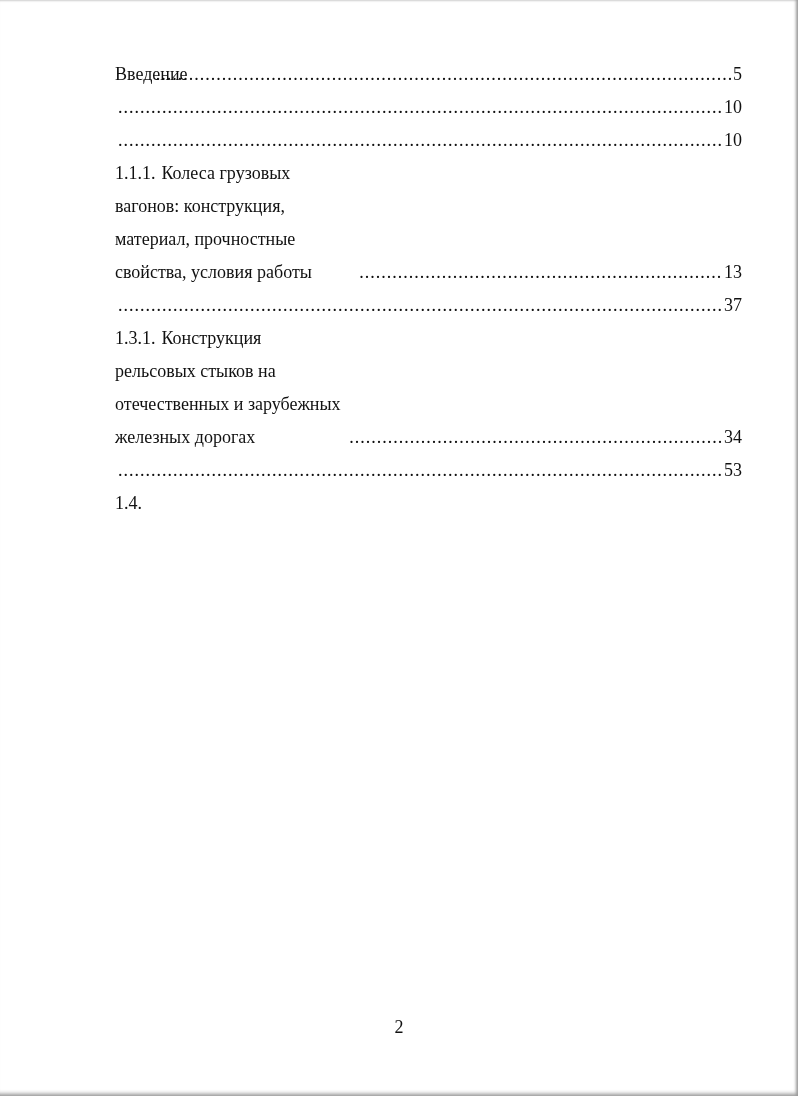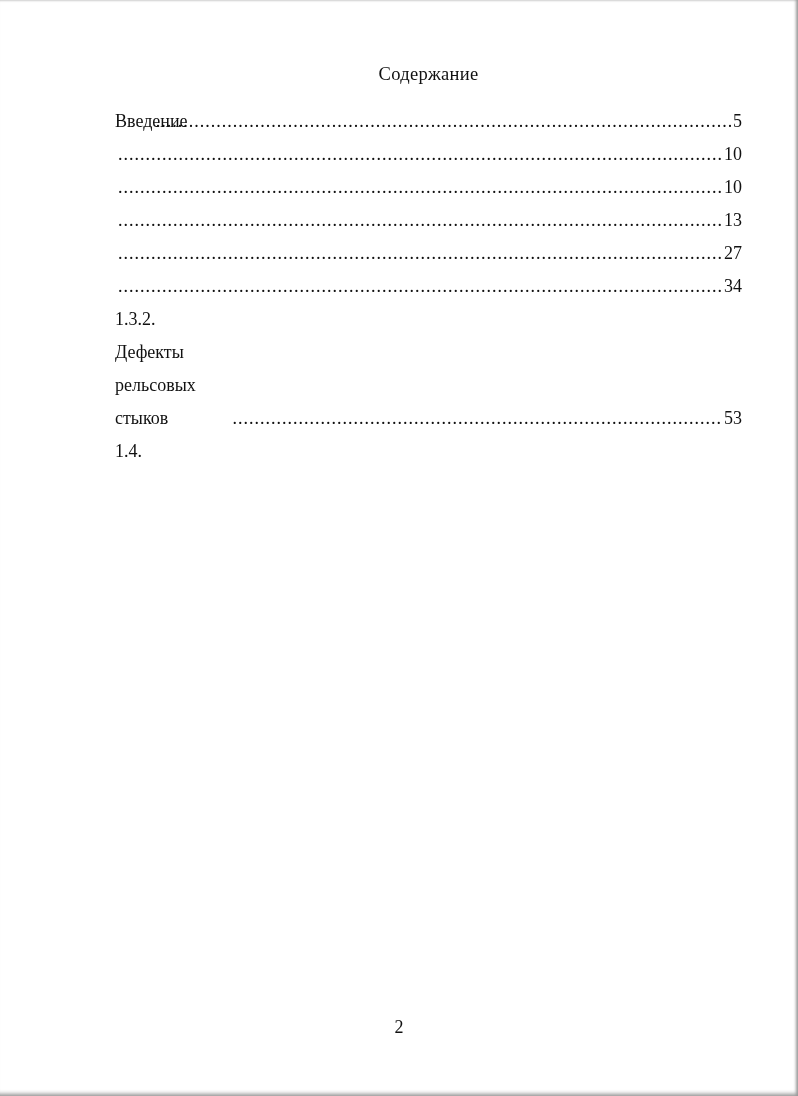--- a/index.html
+++ b/index.html
@@ -81,7 +81,6 @@
 <body>
 
 <div class="page">
-  <h1 class="toc-title">Содержание</h1>
   <div class="toc" id="toc-list">
   <div class="entry">
     <span class="entry-text"><span class="entry-body">Введение</span></span>

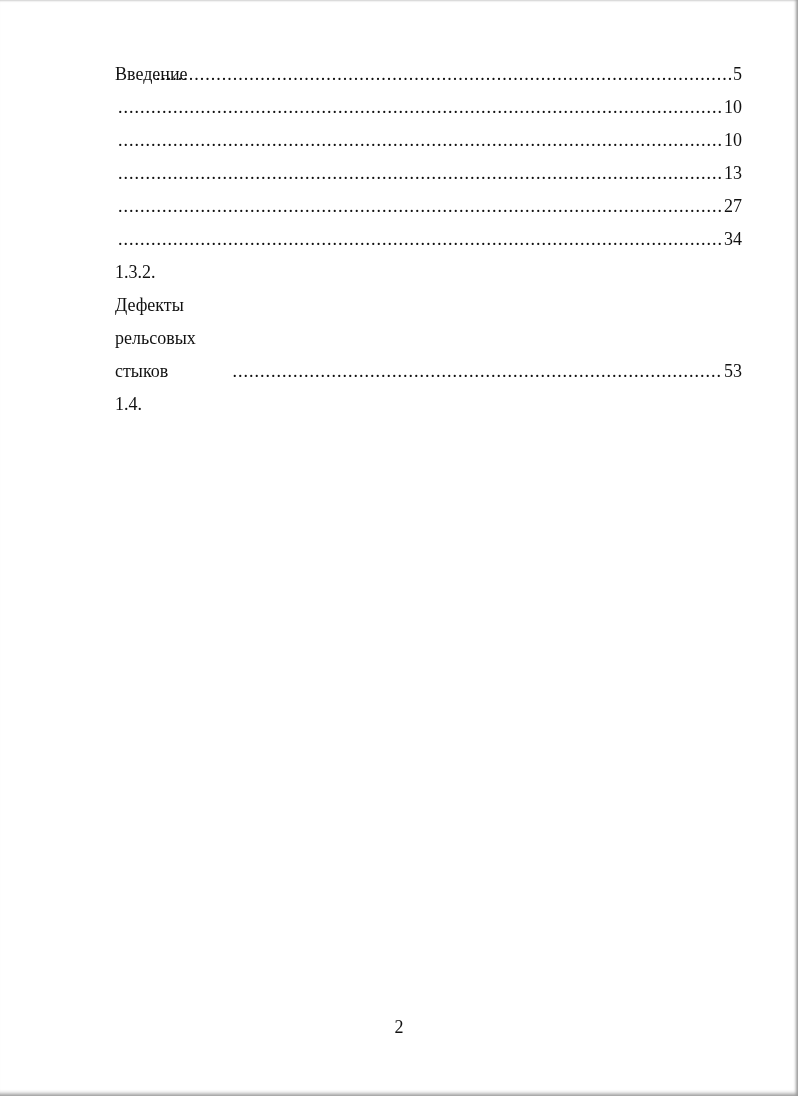--- a/index.html
+++ b/index.html
@@ -99,6 +99,7 @@
   </div>
 
   <div class="entry">
+    <span class="entry-text"><span class="entry-label">1.1.1.</span><span class="entry-body">Колеса грузовых вагонов: конструкция, материал, прочностные свойства, условия работы</span></span>
     <span class="leader"></span>
     <span class="page-num">13</span>
   </div>

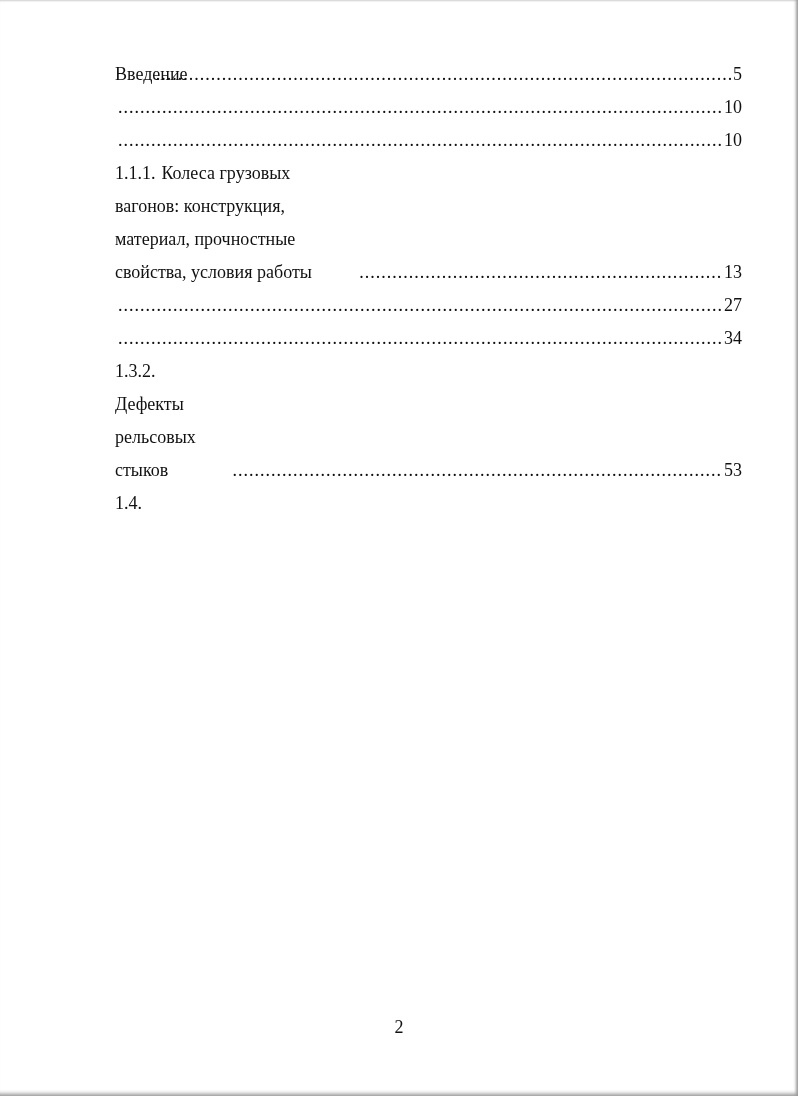--- a/index.html
+++ b/index.html
@@ -107,7 +107,7 @@
 
   <div class="entry">
     <span class="leader"></span>
-    <span class="page-num">27</span>
+    <span class="page-num">37</span>
   </div>
 
   <div class="entry">

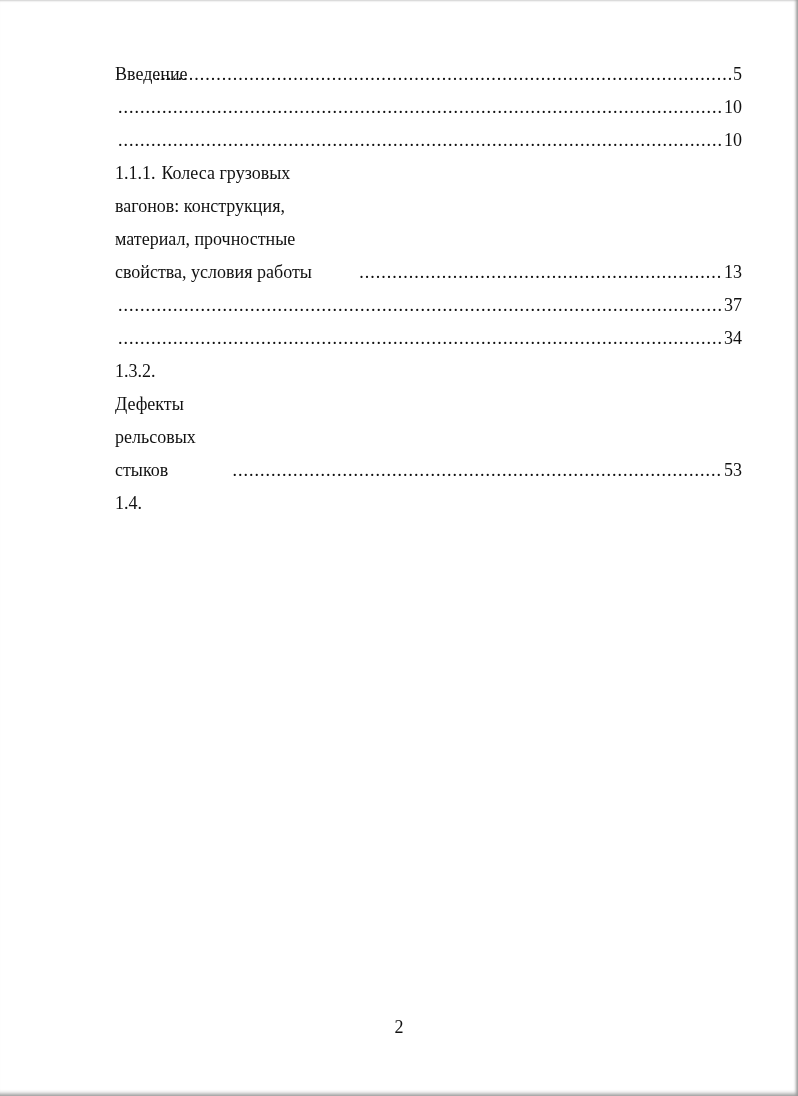--- a/index.html
+++ b/index.html
@@ -111,6 +111,7 @@
   </div>
 
   <div class="entry">
+    <span class="entry-text"><span class="entry-label">1.3.1.</span><span class="entry-body">Конструкция рельсовых стыков на отечественных и зарубежных железных дорогах</span></span>
     <span class="leader"></span>
     <span class="page-num">34</span>
   </div>

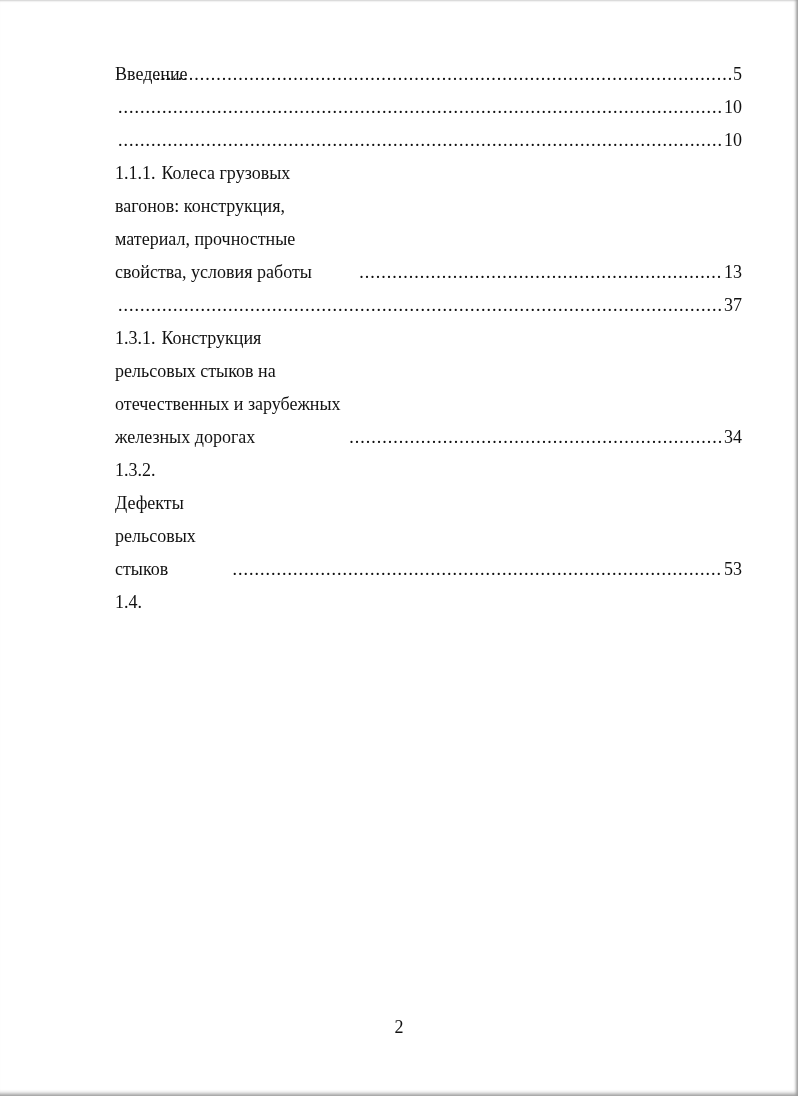--- a/index.html
+++ b/index.html
@@ -117,7 +117,6 @@
   </div>
 
   <div class="entry">
-    <span class="entry-text"><span class="entry-label">1.3.2.</span><span class="entry-body">Дефекты рельсовых стыков</span></span>
     <span class="leader"></span>
     <span class="page-num">53</span>
   </div>

